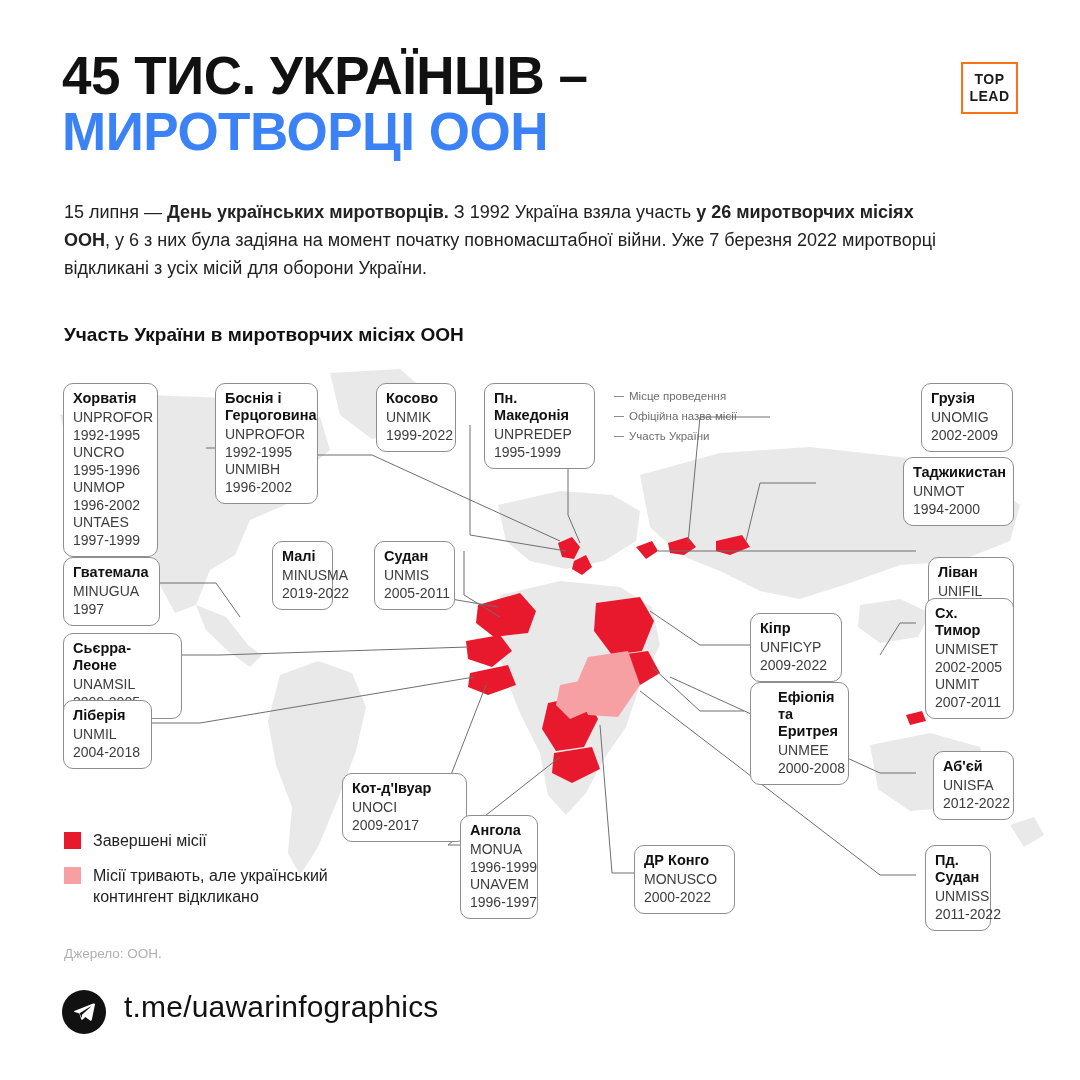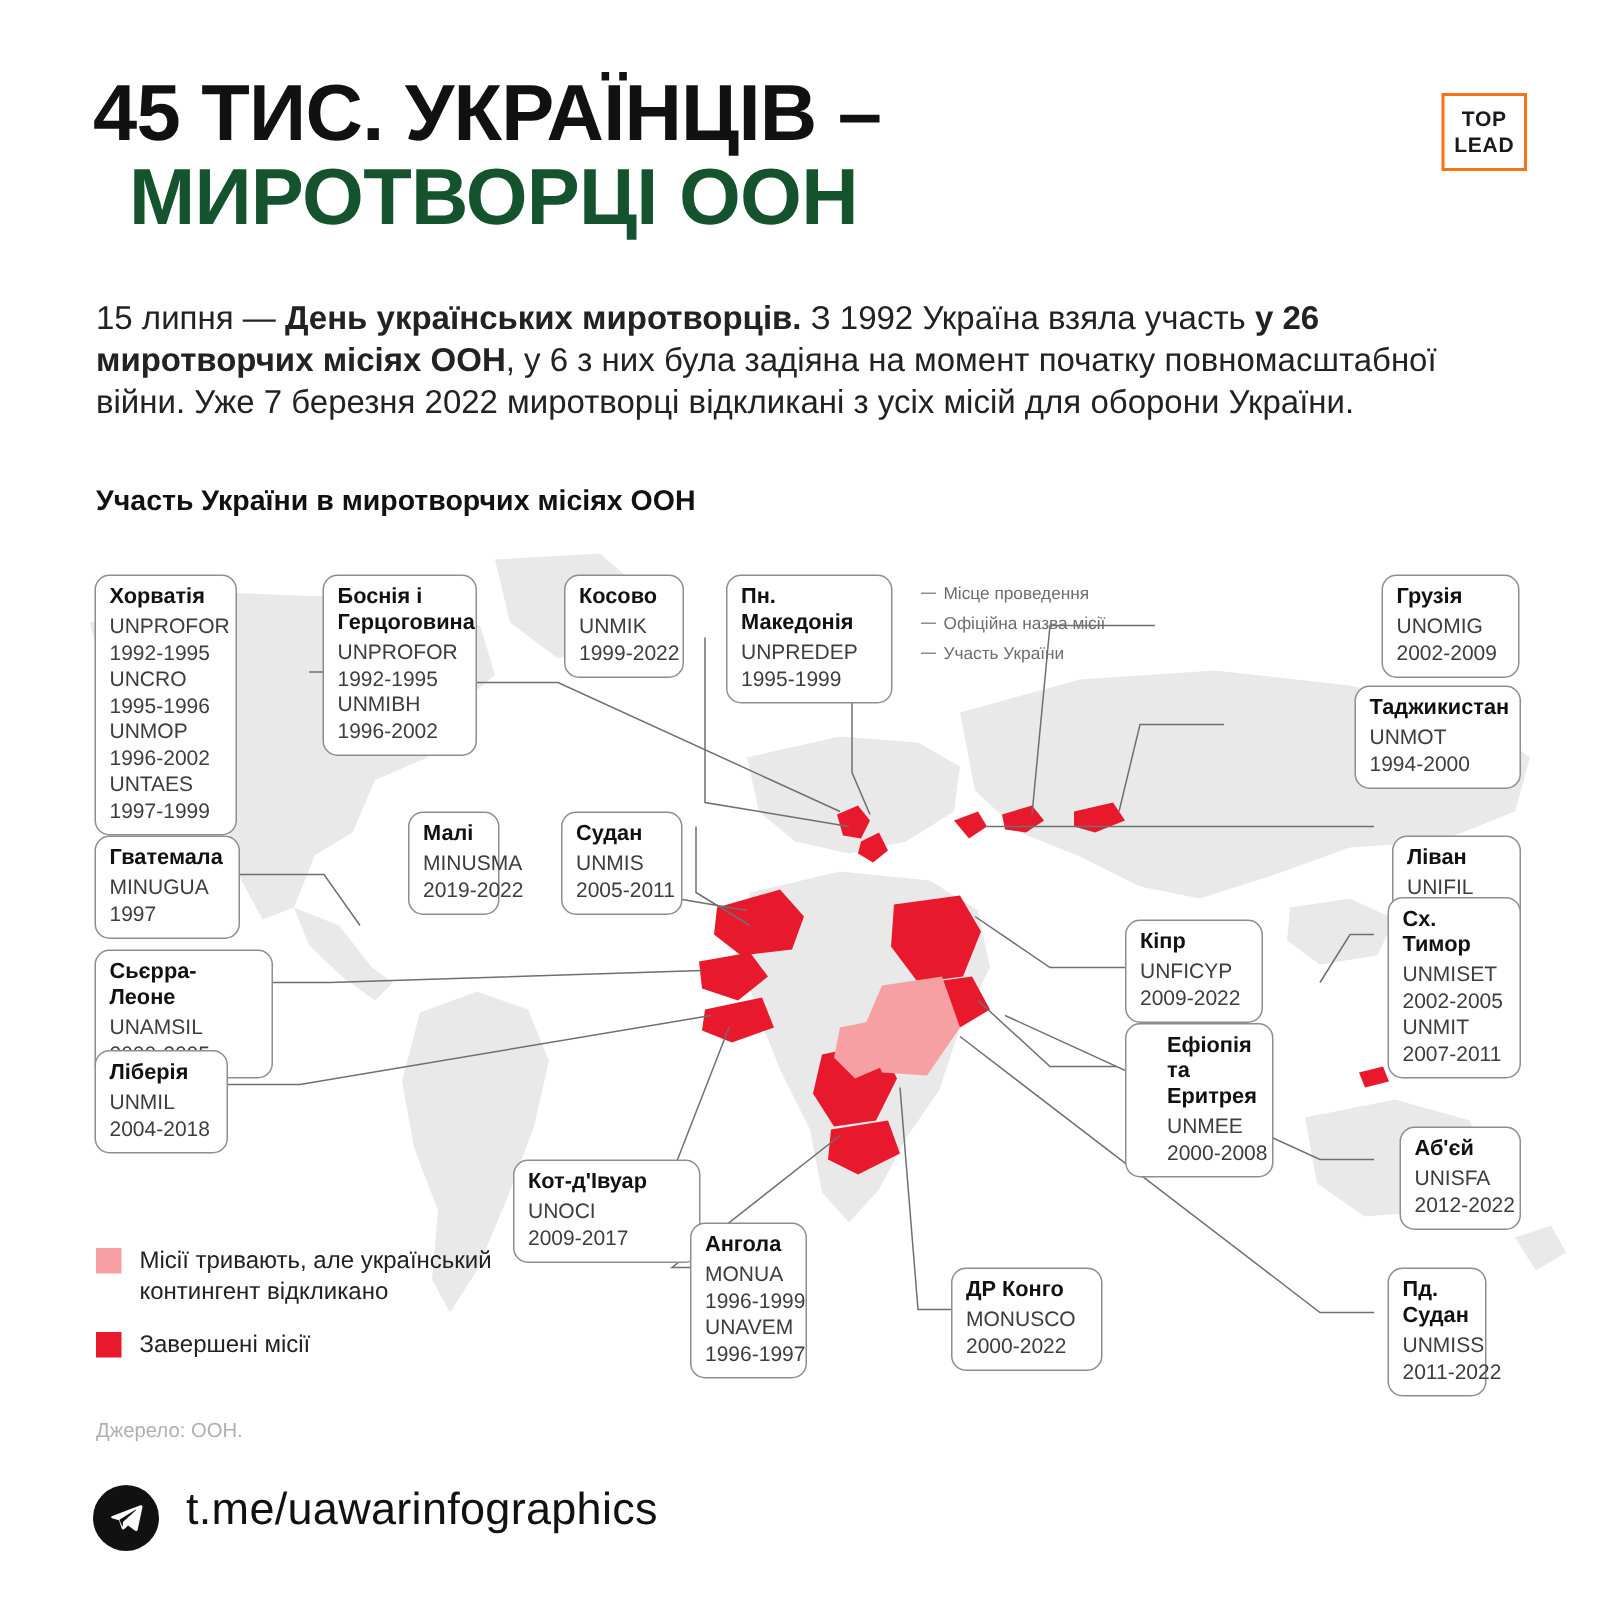--- a/index.html
+++ b/index.html
@@ -20,7 +20,7 @@
     font-weight:bold;letter-spacing:-0.5px;
   }
   .title .l1{display:block;color:#111;}
-  .title .l2{display:block;color:#14532d;margin-left:24px;}
+  .title .l2{display:block;color:#3b82f6;}
 
   .logo{
     position:absolute;right:62px;top:62px;

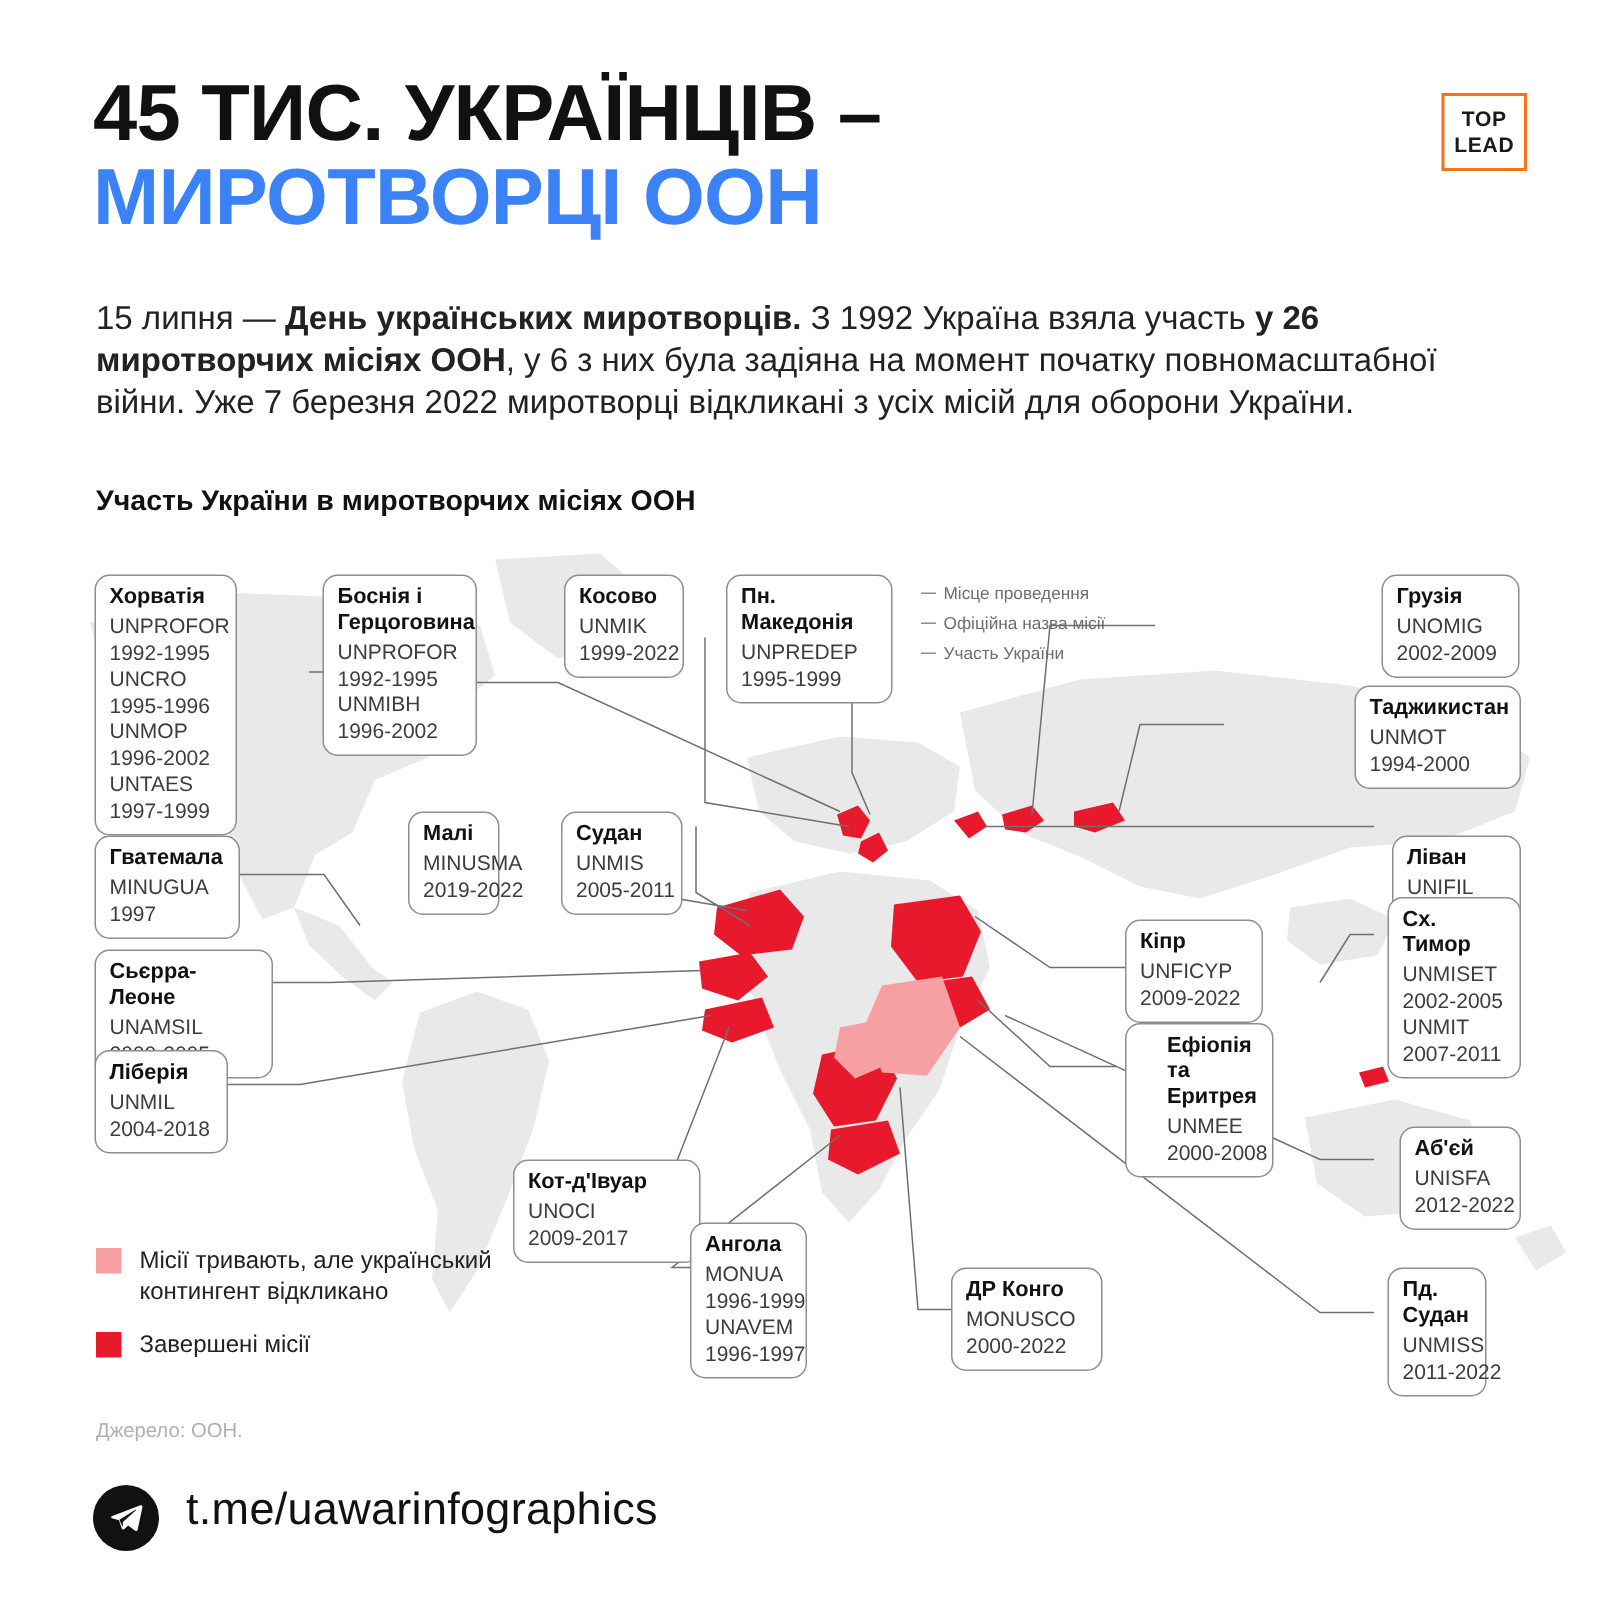--- a/index.html
+++ b/index.html
@@ -32,7 +32,7 @@
 
   .lede{
     position:absolute;left:64px;top:198px;width:900px;
-    font-size:22px;line-height:28px;color:#222;
+    font-size:18px;line-height:28px;color:#222;
   }
   .lede b{font-weight:bold;}
 

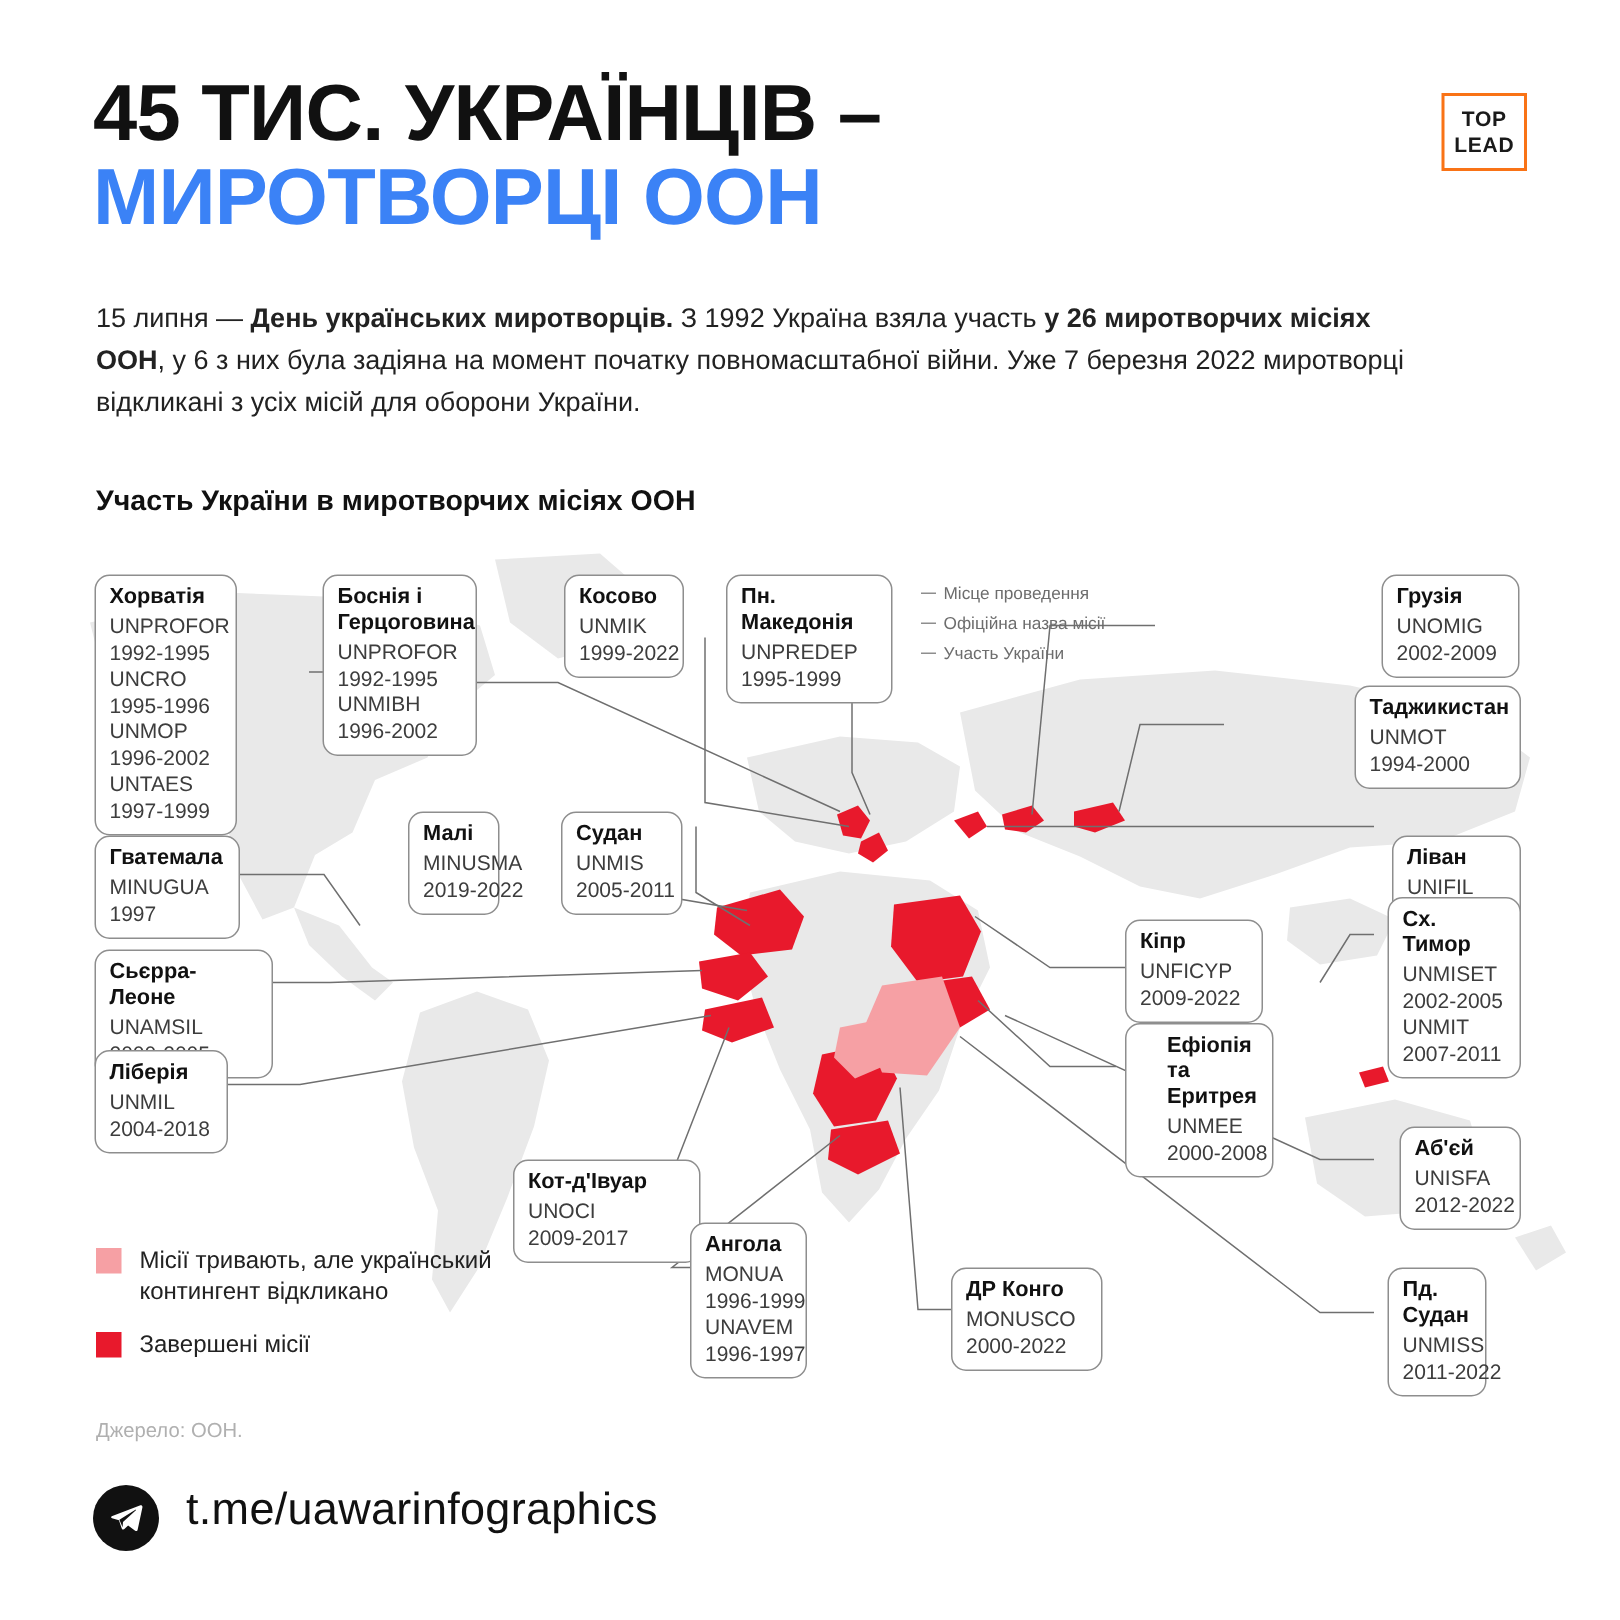--- a/index.html
+++ b/index.html
@@ -326,12 +326,12 @@
 
   <div class="legend">
     <div class="row">
+      <span class="sw done"></span>
+      <span class="txt">Завершені місії</span>
+    </div>
+    <div class="row">
       <span class="sw ongoing"></span>
       <span class="txt">Місії тривають, але український контингент відкликано</span>
-    </div>
-    <div class="row">
-      <span class="sw done"></span>
-      <span class="txt">Завершені місії</span>
     </div>
   </div>
 

